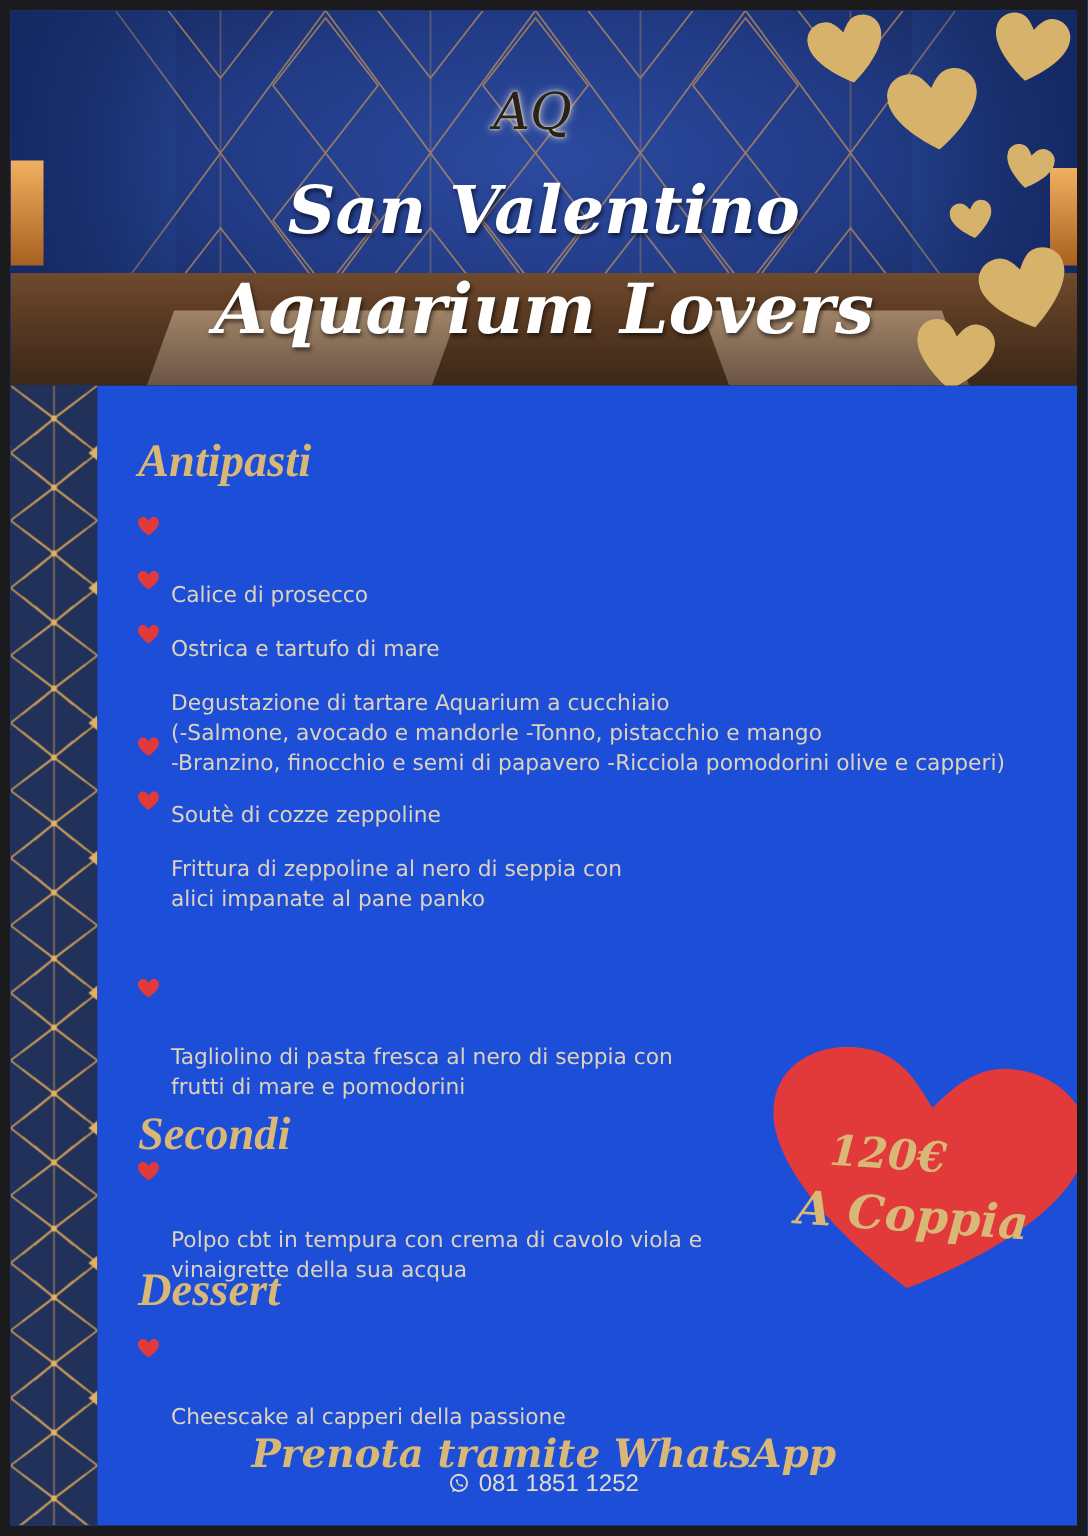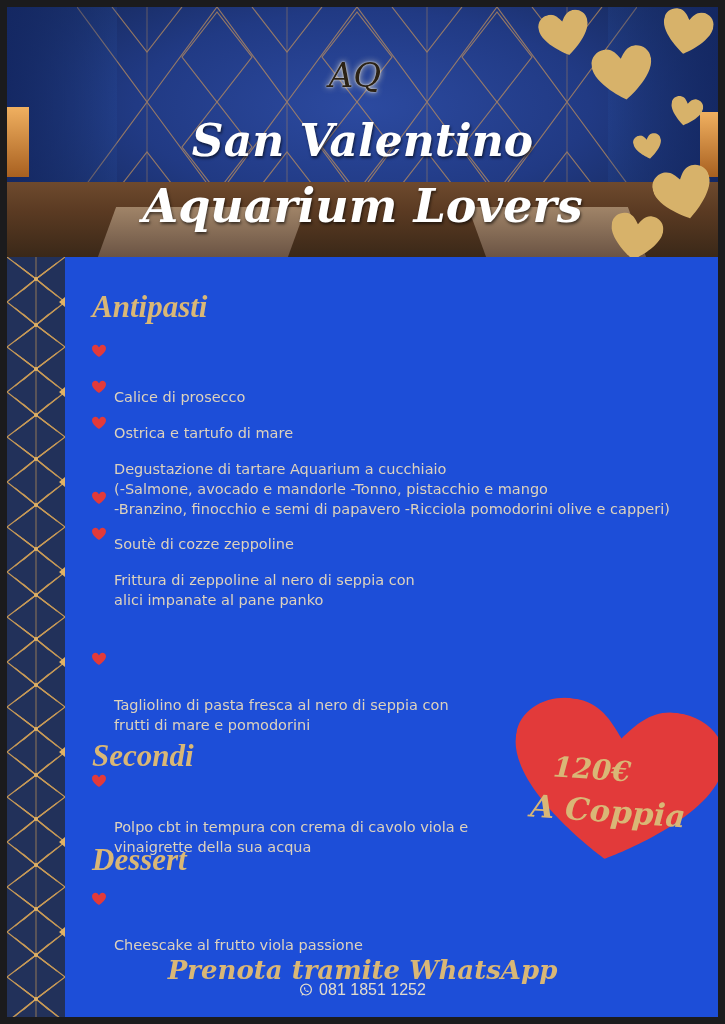--- a/index.html
+++ b/index.html
@@ -167,7 +167,7 @@
       <svg class="hicon" viewBox="0 0 32 29">
           <path d="M16 28 C16 28 0 18 0 8 C0 3 4 0 8 0 C12 0 14 3 16 6 C18 3 20 0 24 0 C28 0 32 3 32 8 C32 18 16 28 16 28Z" fill="#e23a3a"></path>
         </svg>
-      <span class="txt">Cheescake al frutto viola passione</span>
+      <span class="txt">Cheescake al capperi della passione</span>
     </div>
 
 

